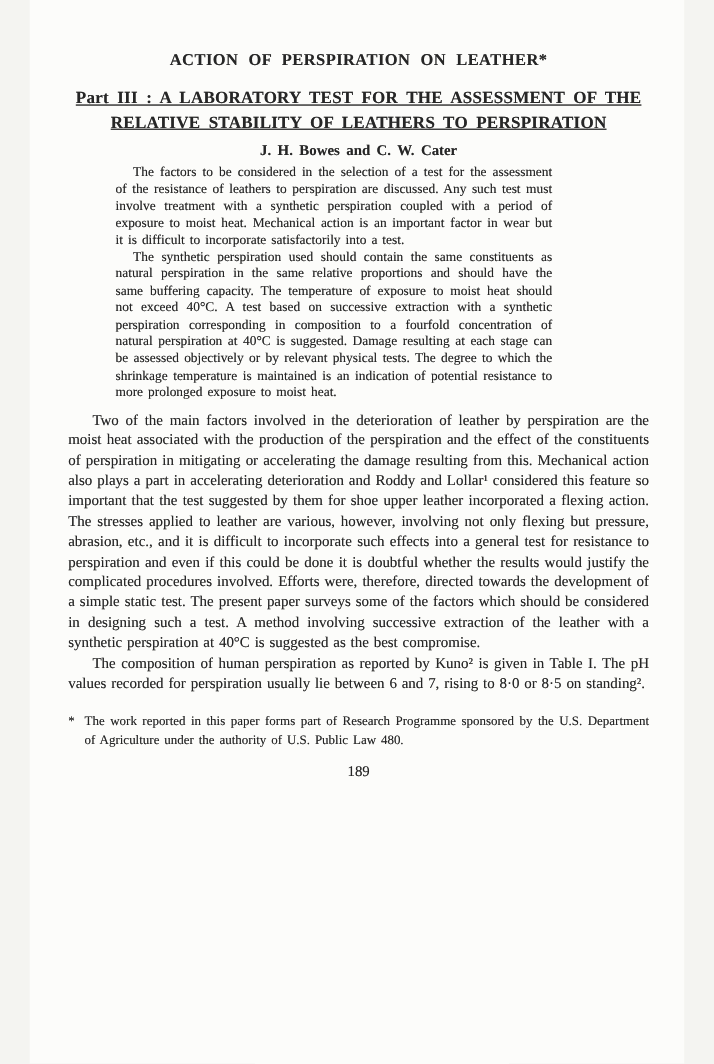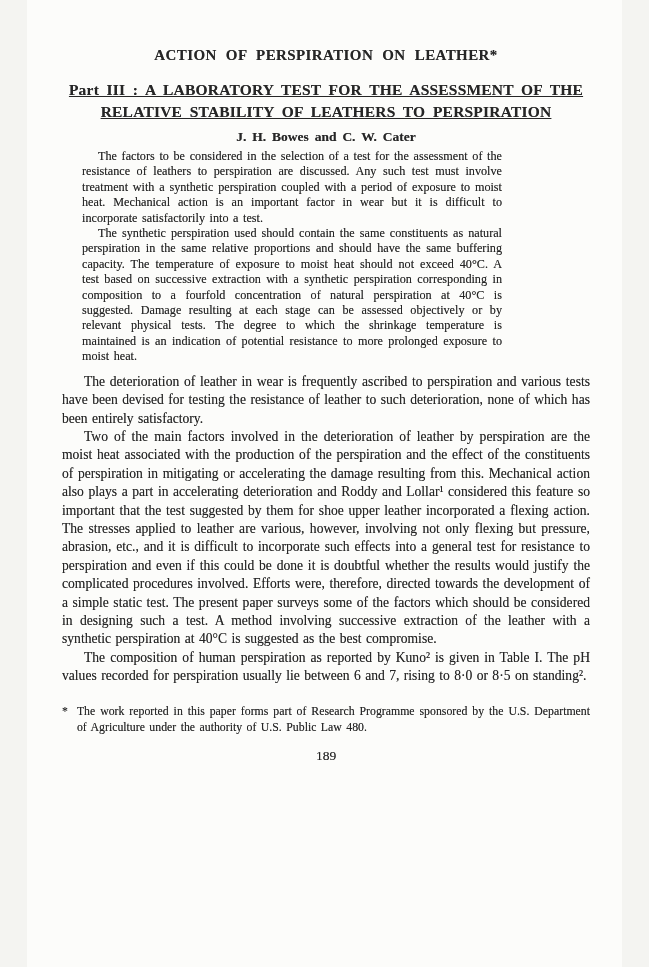--- a/index.html
+++ b/index.html
@@ -52,7 +52,7 @@
     text-align: center;
   }
   .summary {
-    margin: 4px 88px 0 20px;
+    margin: 4px 88px 0 43px;
     font-size: 12.2px;
     line-height: 15.4px;
     text-align: justify;

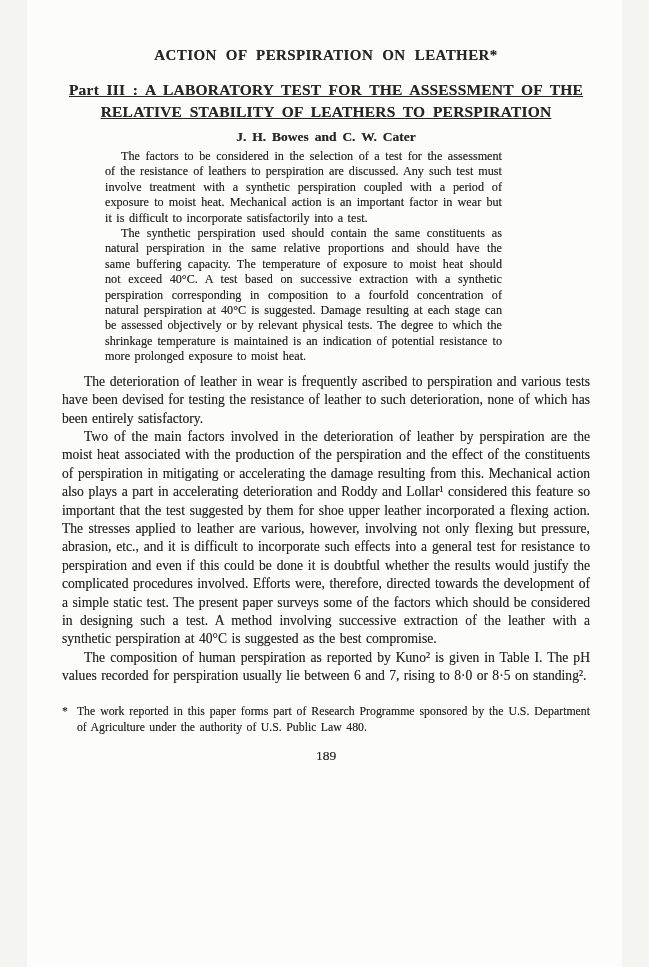--- a/index.html
+++ b/index.html
@@ -125,7 +125,6 @@
   </div>
 
   <div class="body-text">
-    <p>The deterioration of leather in wear is frequently ascribed to perspiration and various tests have been devised for testing the resistance of leather to such deterioration, none of which has been entirely satisfactory.</p>
     <p>Two of the main factors involved in the deterioration of leather by perspiration are the moist heat associated with the production of the perspiration and the effect of the constituents of perspiration in mitigating or accelerating the damage resulting from this. Mechanical action also plays a part in accelerating deterioration and Roddy and Lollar¹ considered this feature so important that the test suggested by them for shoe upper leather incorporated a flexing action. The stresses applied to leather are various, however, involving not only flexing but pressure, abrasion, etc., and it is difficult to incorporate such effects into a general test for resistance to perspiration and even if this could be done it is doubtful whether the results would justify the complicated procedures involved. Efforts were, therefore, directed towards the development of a simple static test. The present paper surveys some of the factors which should be considered in designing such a test. A method involving successive extraction of the leather with a synthetic perspiration at 40°C is suggested as the best compromise.</p>
   </div>
 

